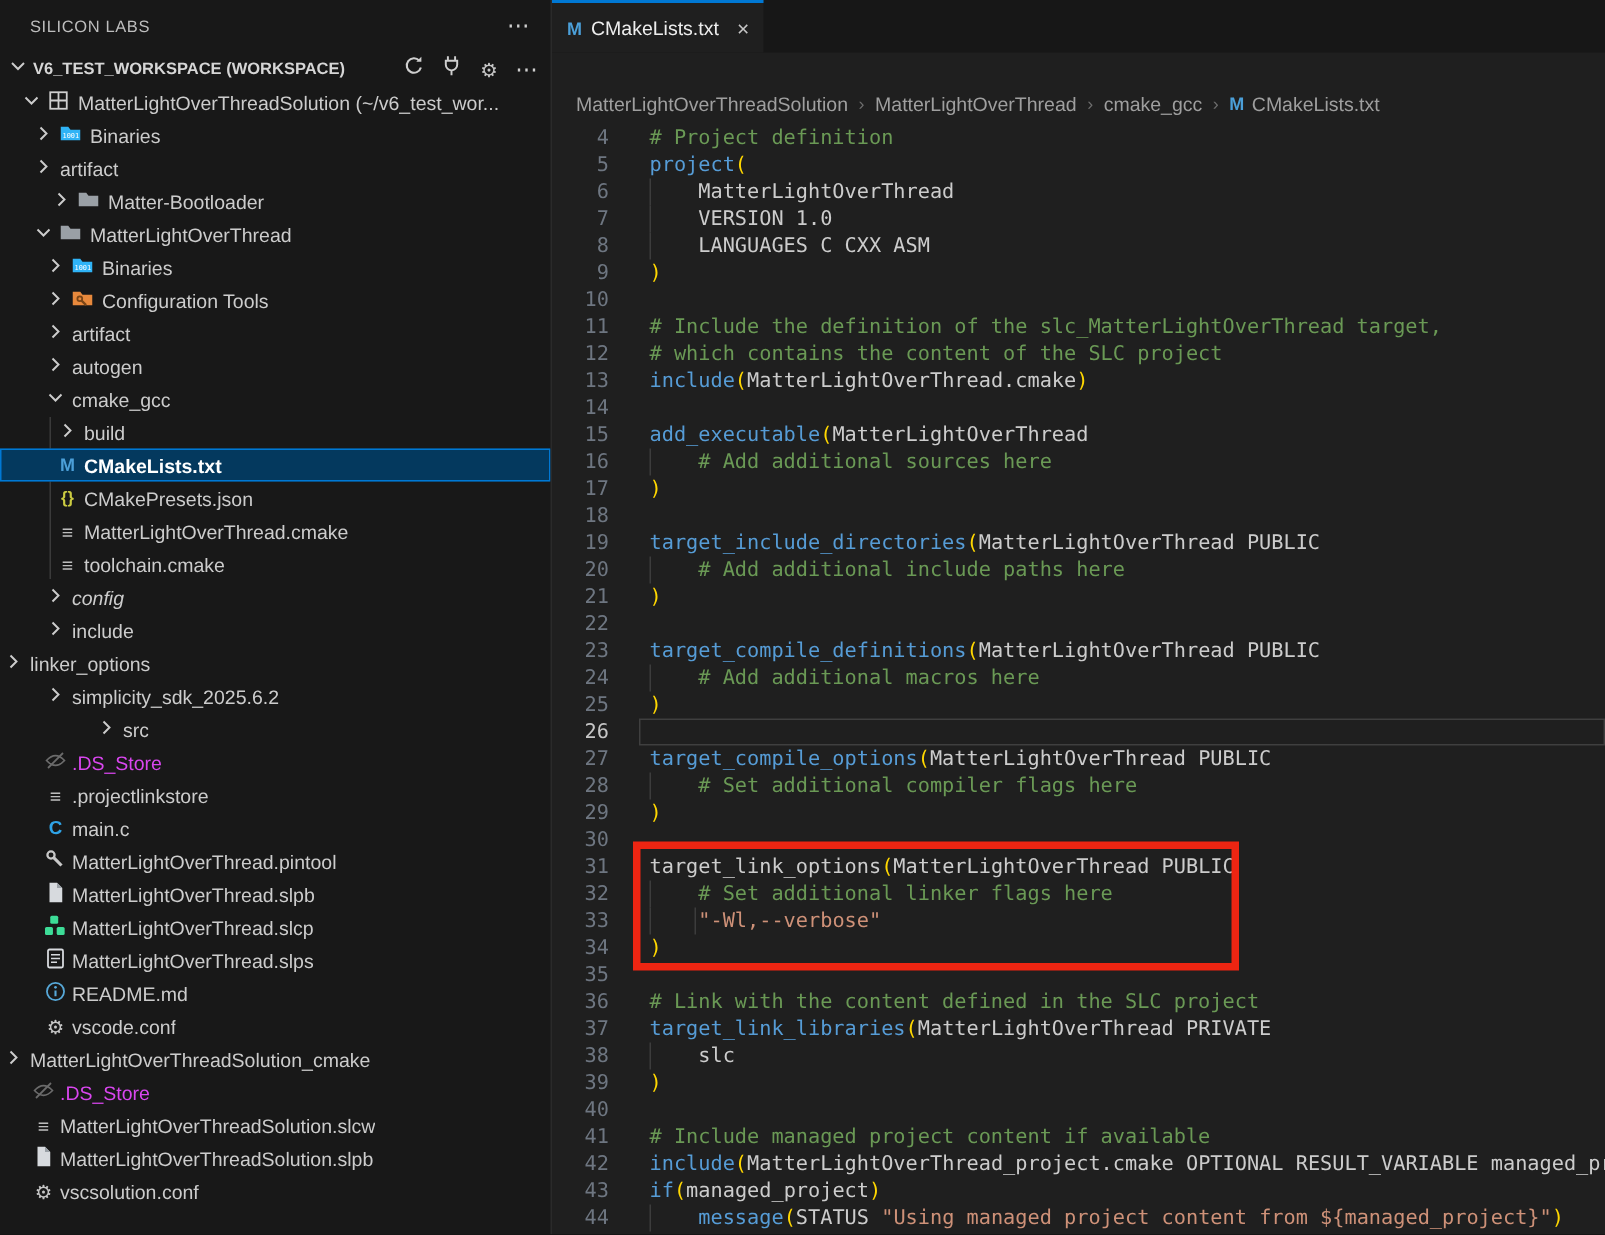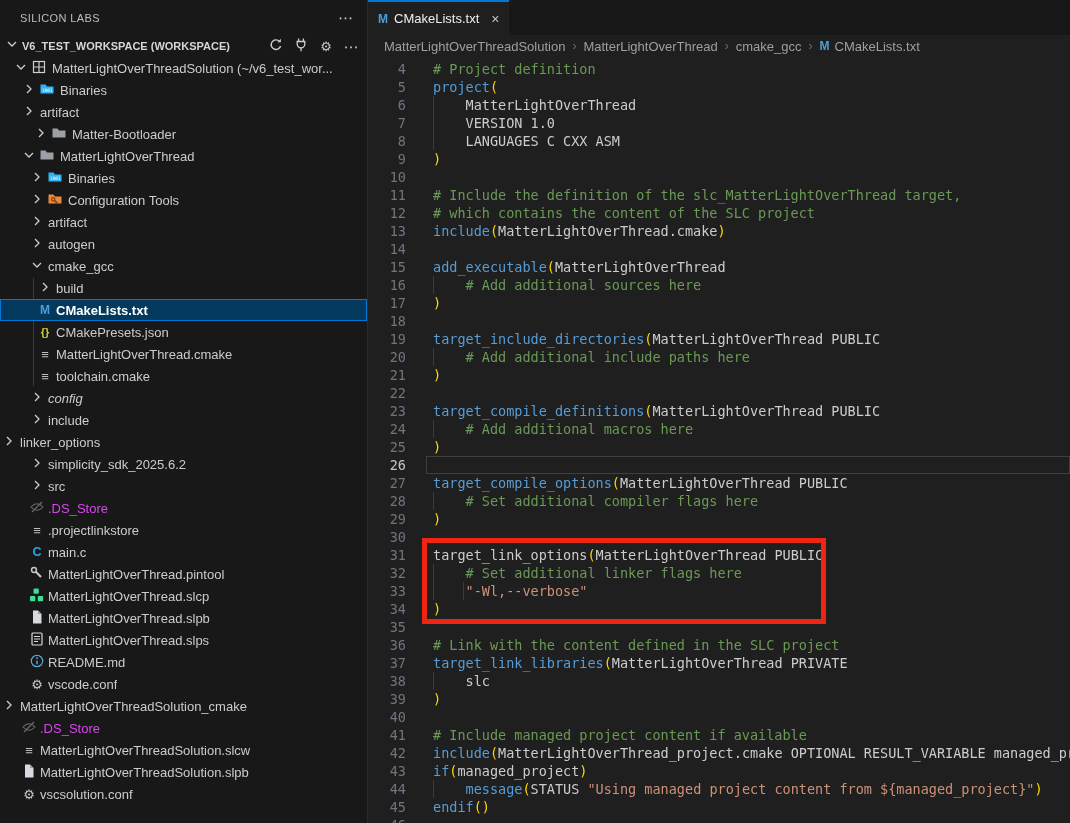--- a/index.html
+++ b/index.html
@@ -37,7 +37,7 @@
        padding:0 10px 0 10px;gap:6px;font-size:13px;color:#eeeeee;cursor:pointer;}
   .tab .close{color:#c5c5c5;font-size:14px;margin-left:6px;cursor:pointer;}
   .breadcrumbs{height:22px;flex:0 0 22px;display:flex;align-items:center;font-size:13px;
-               color:#9f9f9f;padding-left:16px;gap:7px;}
+               color:#9f9f9f;padding-left:16px;gap:7px;margin-top:23px;}
   .breadcrumbs .sep{color:#6d6d6d;font-size:12px;}
   .bc-item{cursor:pointer;display:flex;align-items:center;gap:5px;}
   .code{position:relative;flex:1;font-family:"DejaVu Sans Mono","Liberation Mono",monospace;

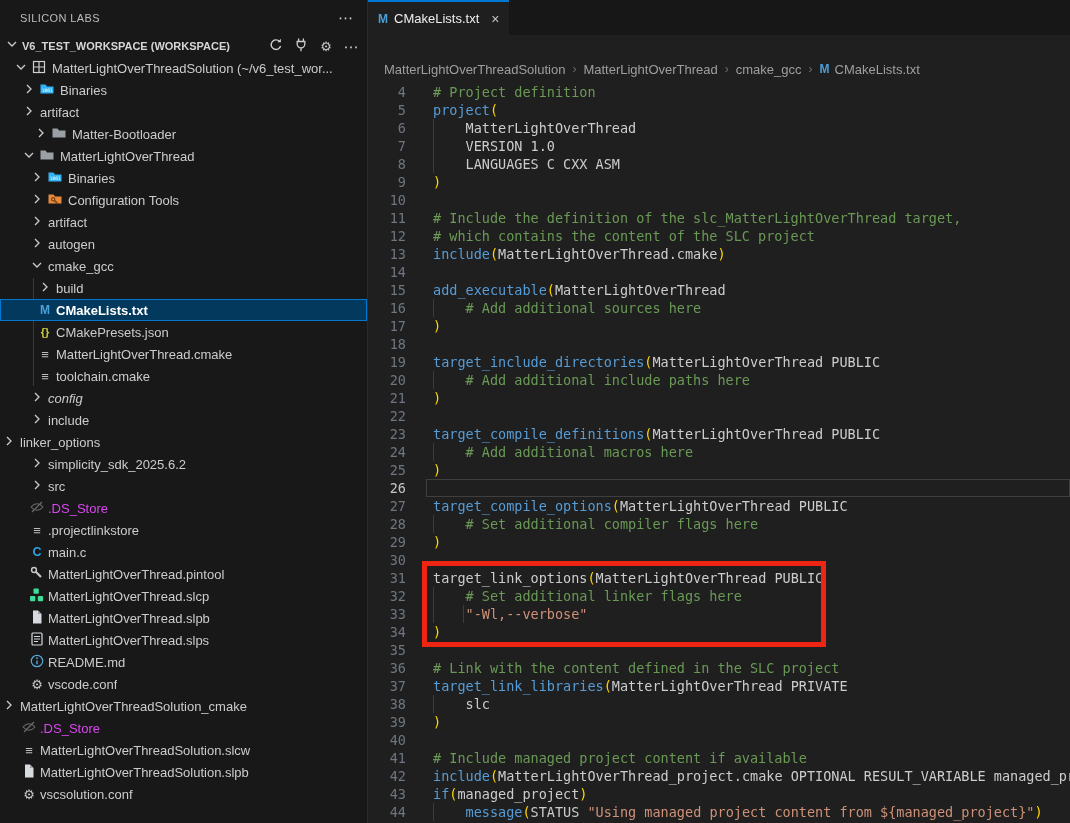--- a/index.html
+++ b/index.html
@@ -279,7 +279,7 @@
           </span>
           <span class="lbl">simplicity_sdk_2025.6.2</span>
         </div>
-        <div class="row" style="padding-left: 28px;">
+        <div class="row" style="padding-left: 28px; margin-left: 34px;">
           <span class="slot">
             <span class="glyph"><svg width="16" height="16" viewBox="0 0 16 16" xmlns="http://www.w3.org/2000/svg">
                 <path class="chev" d="M6 4l4 4-4 4"></path>

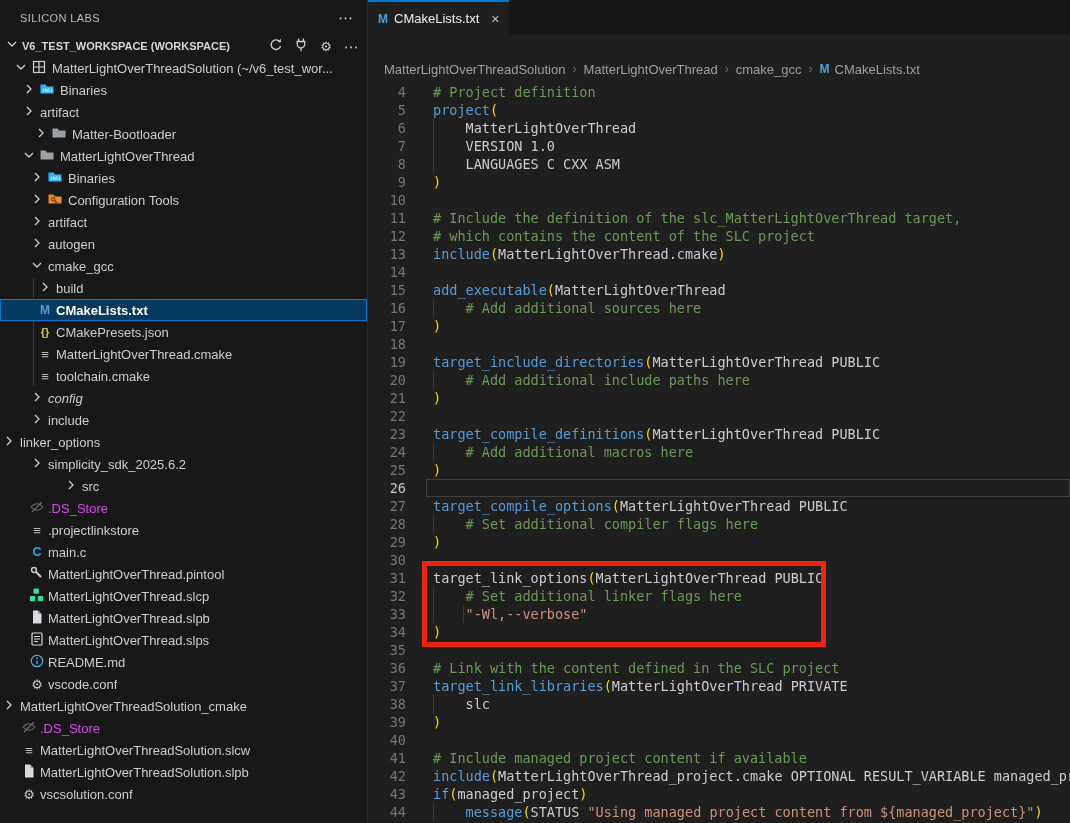--- a/index.html
+++ b/index.html
@@ -320,21 +320,21 @@
         <div class="row" style="padding-left: 28px;">
           <span class="slot">
             <span class="glyph"><svg width="16" height="16" viewBox="0 0 16 16" xmlns="http://www.w3.org/2000/svg">
+                <path d="M4 1.5h5l3.5 3.5v9.5H4z" fill="#d7dade"></path>
+                <path d="M9 1.5v3.5h3.5" fill="#9aa0a6"></path>
+              </svg></span>
+          </span>
+          <span class="lbl">MatterLightOverThread.slpb</span>
+        </div>
+        <div class="row" style="padding-left: 28px;">
+          <span class="slot">
+            <span class="glyph"><svg width="16" height="16" viewBox="0 0 16 16" xmlns="http://www.w3.org/2000/svg">
                 <rect x="4.5" y="1.5" width="5.3" height="5.3" rx="1" fill="#3ddc97"></rect>
                 <rect x="1" y="9" width="5.3" height="5.3" rx="1" fill="#3ddc97"></rect>
                 <rect x="8.8" y="9" width="5.3" height="5.3" rx="1" fill="#3ddc97"></rect>
               </svg></span>
           </span>
           <span class="lbl">MatterLightOverThread.slcp</span>
-        </div>
-        <div class="row" style="padding-left: 28px;">
-          <span class="slot">
-            <span class="glyph"><svg width="16" height="16" viewBox="0 0 16 16" xmlns="http://www.w3.org/2000/svg">
-                <path d="M4 1.5h5l3.5 3.5v9.5H4z" fill="#d7dade"></path>
-                <path d="M9 1.5v3.5h3.5" fill="#9aa0a6"></path>
-              </svg></span>
-          </span>
-          <span class="lbl">MatterLightOverThread.slpb</span>
         </div>
         <div class="row" style="padding-left: 28px;">
           <span class="slot">

